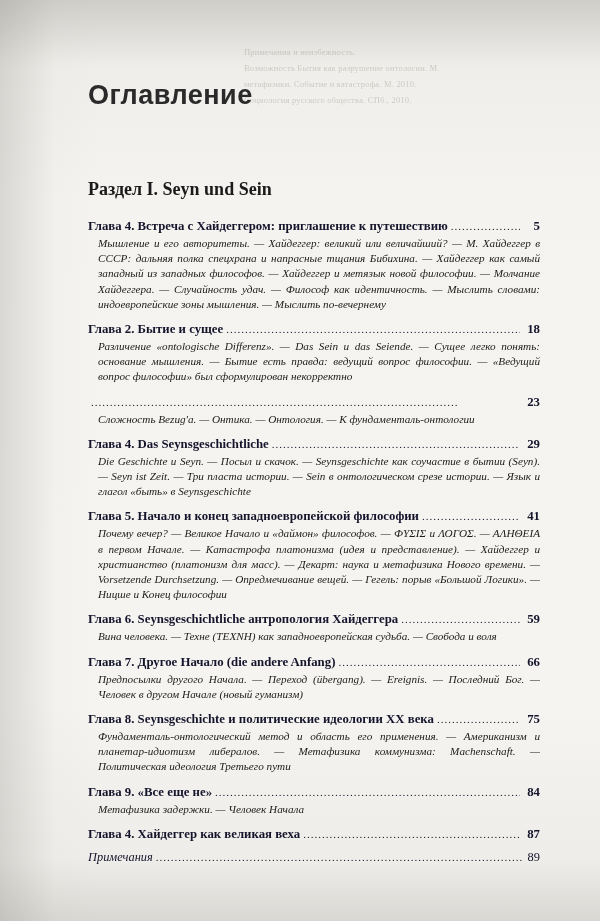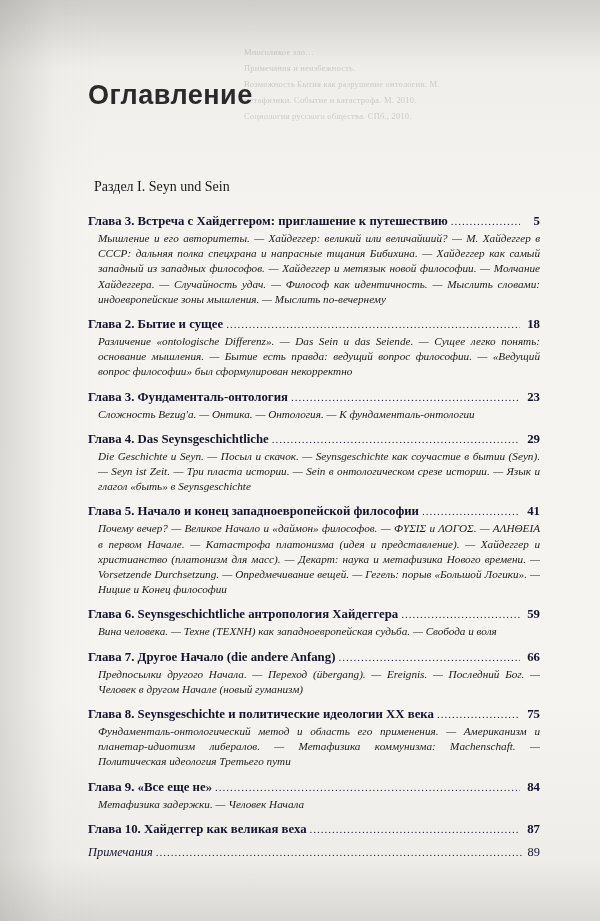--- a/index.html
+++ b/index.html
@@ -148,7 +148,6 @@
   <div class="bottom-shade"></div>
 
   <div class="ghost">
-    <div>Многоликое зло…</div>
     <div>Примечания и неизбежность.</div>
     <div>Возможность Бытия как разрушение онтологии. М.</div>
     <div>метафизики. Событие и катастрофа. М. 2010.</div>

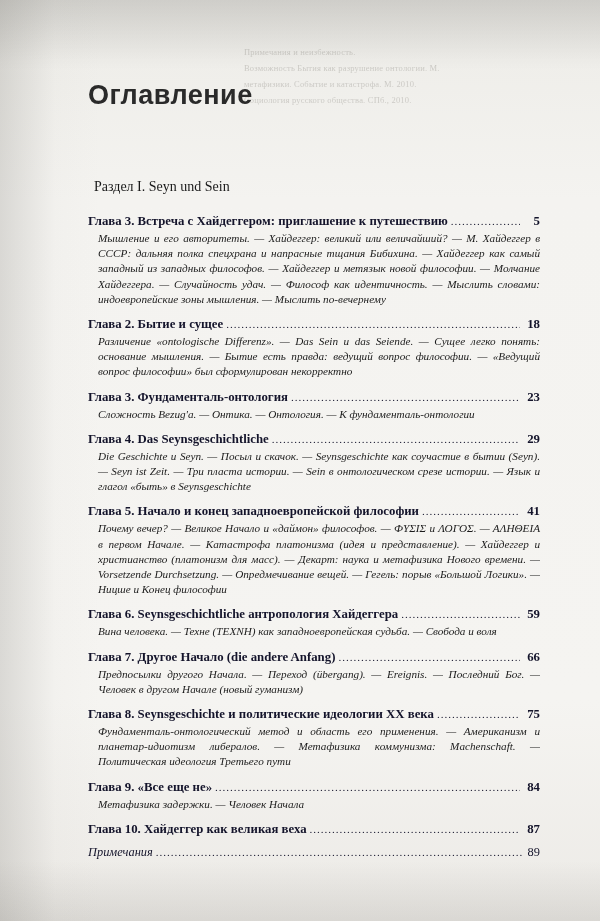--- a/index.html
+++ b/index.html
@@ -76,10 +76,10 @@
   }
   .section-head {
     font-family: "Liberation Serif", serif;
-    font-size: 14px;
-    font-weight: normal;
+    font-size: 18px;
+    font-weight: bold;
     color: #1a1a1a;
-    margin: 0 0 18px 6px;
+    margin: 0 0 18px 0;
   }
   .entry { margin-bottom: 2px; }
   .chapter-line {

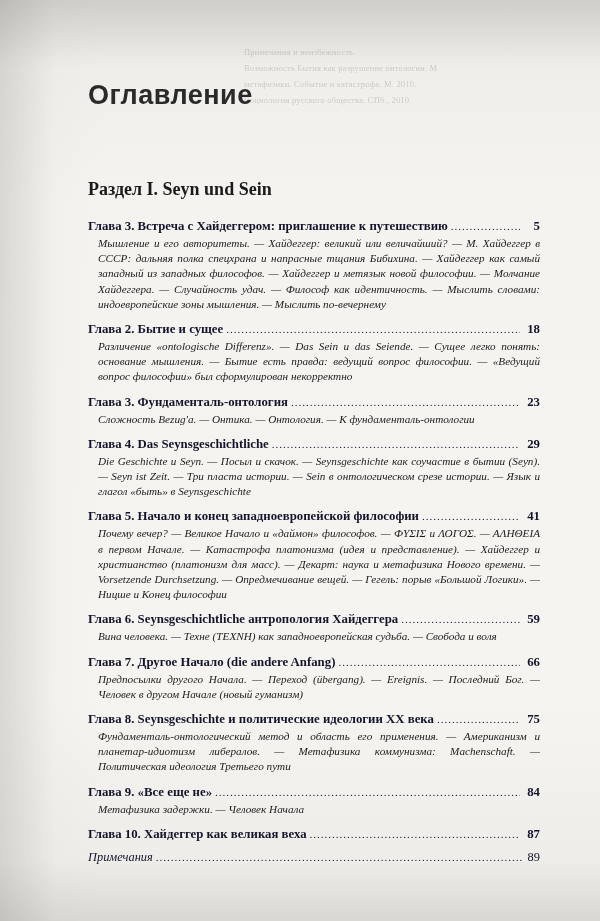--- a/index.html
+++ b/index.html
@@ -161,7 +161,7 @@
 
     <div class="entry">
       <div class="chapter-line">
-        <span class="ch-title">Глава 3. Встреча с Хайдеггером: приглашение к путешествию</span>
+        <span class="ch-title">Глава 4. Встреча с Хайдеггером: приглашение к путешествию</span>
         <span class="leader">..................................................................................................</span>
         <span class="pg">5</span>
       </div>

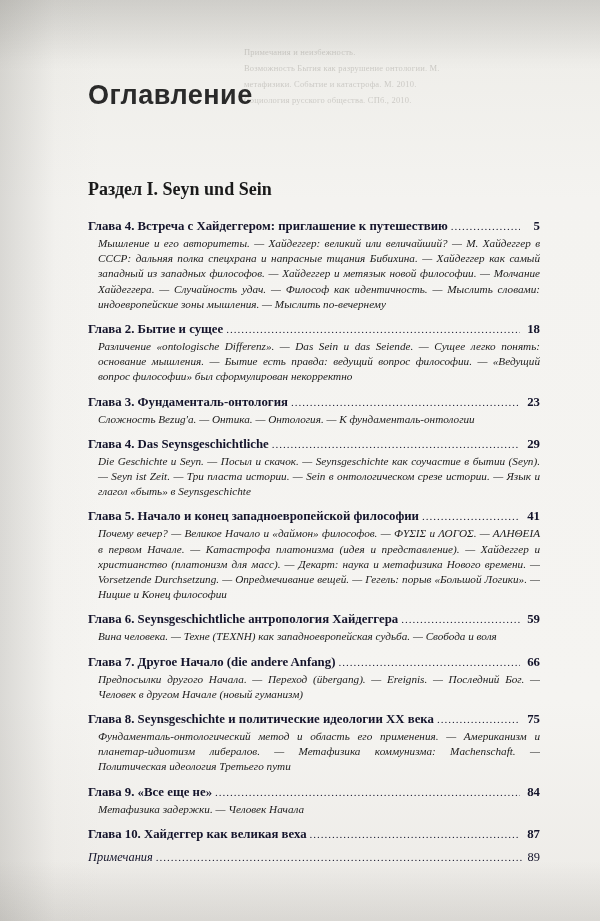--- a/index.html
+++ b/index.html
@@ -179,7 +179,6 @@
 
     <div class="entry">
       <div class="chapter-line">
-        <span class="ch-title">Глава 3. Фундаменталь-онтология</span>
         <span class="leader">..................................................................................................</span>
         <span class="pg">23</span>
       </div>

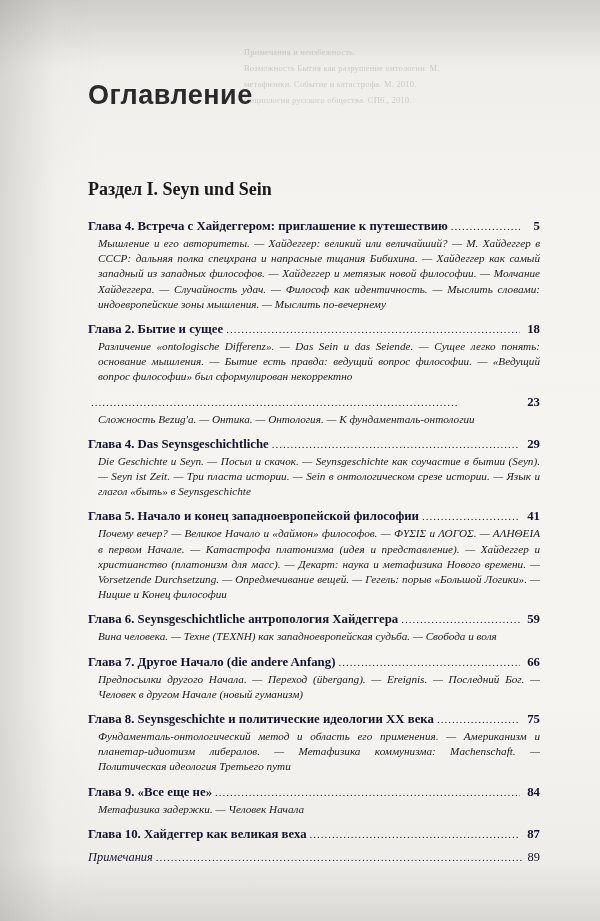--- a/index.html
+++ b/index.html
@@ -241,7 +241,7 @@
 
     <div class="entry">
       <div class="chapter-line">
-        <span class="ch-title">Глава 10. Хайдеггер как великая веха</span>
+        <span class="ch-title">Глава 4. Хайдеггер как великая веха</span>
         <span class="leader">..................................................................................................</span>
         <span class="pg">87</span>
       </div>

